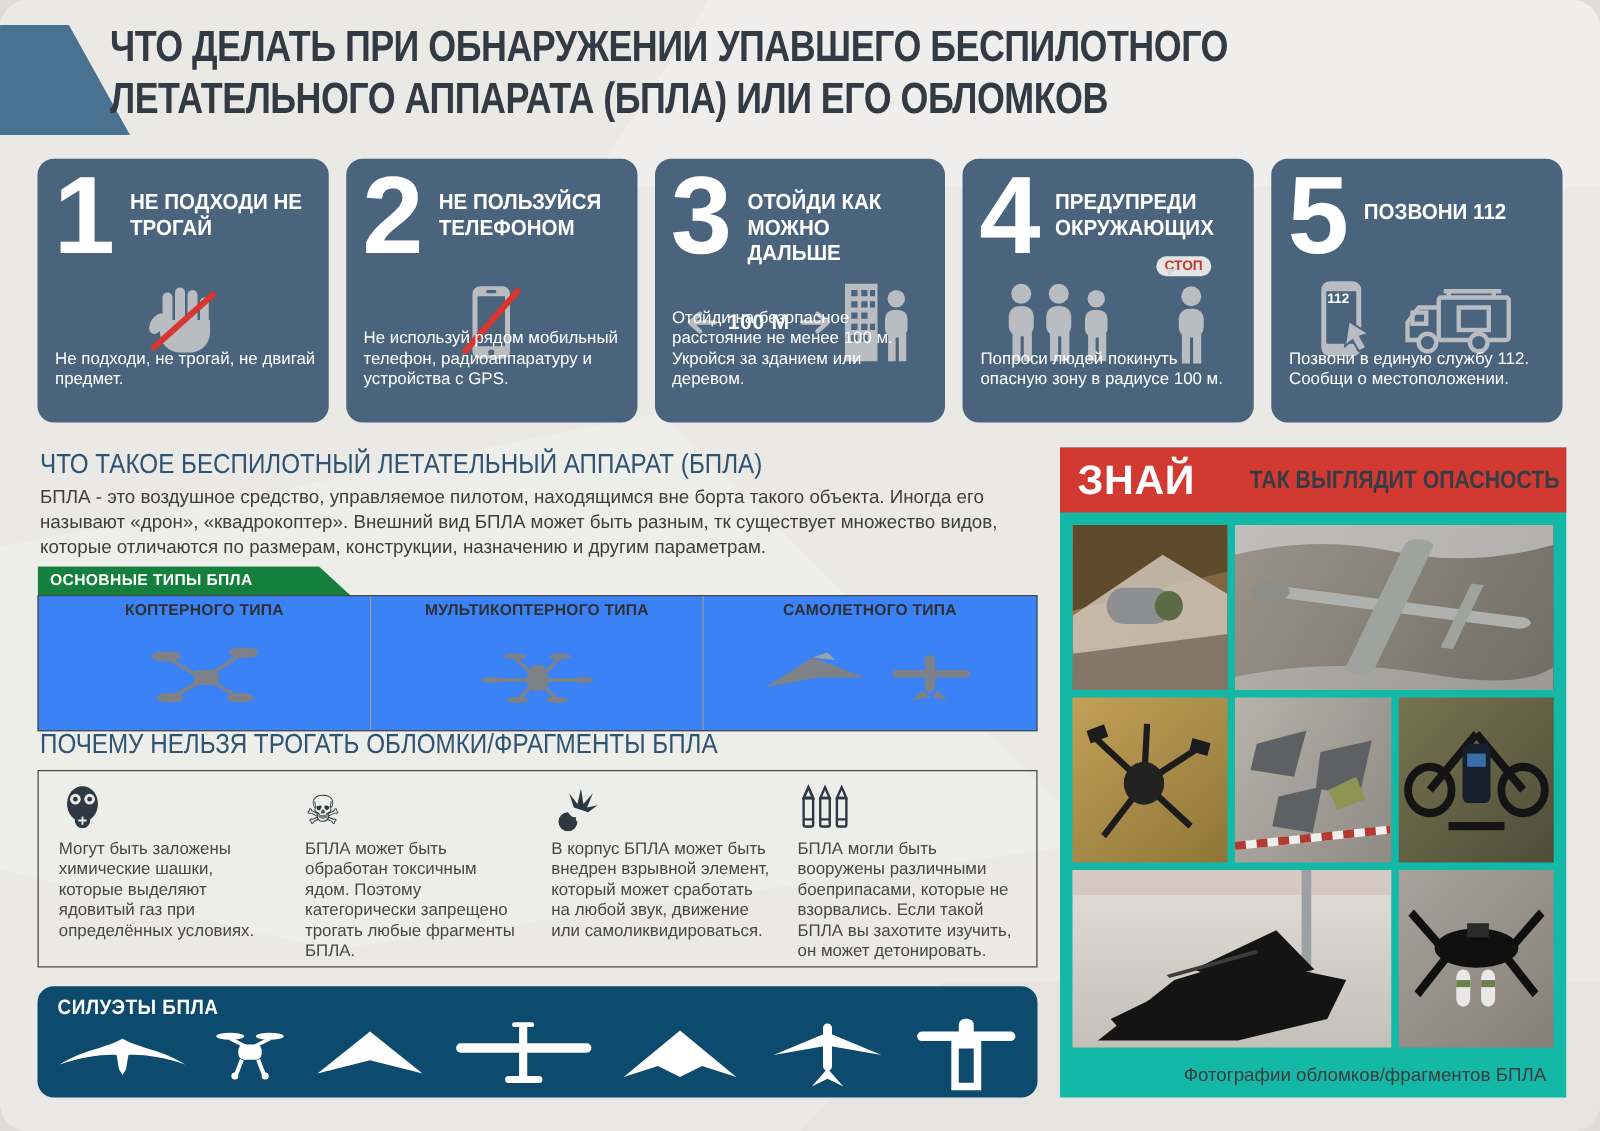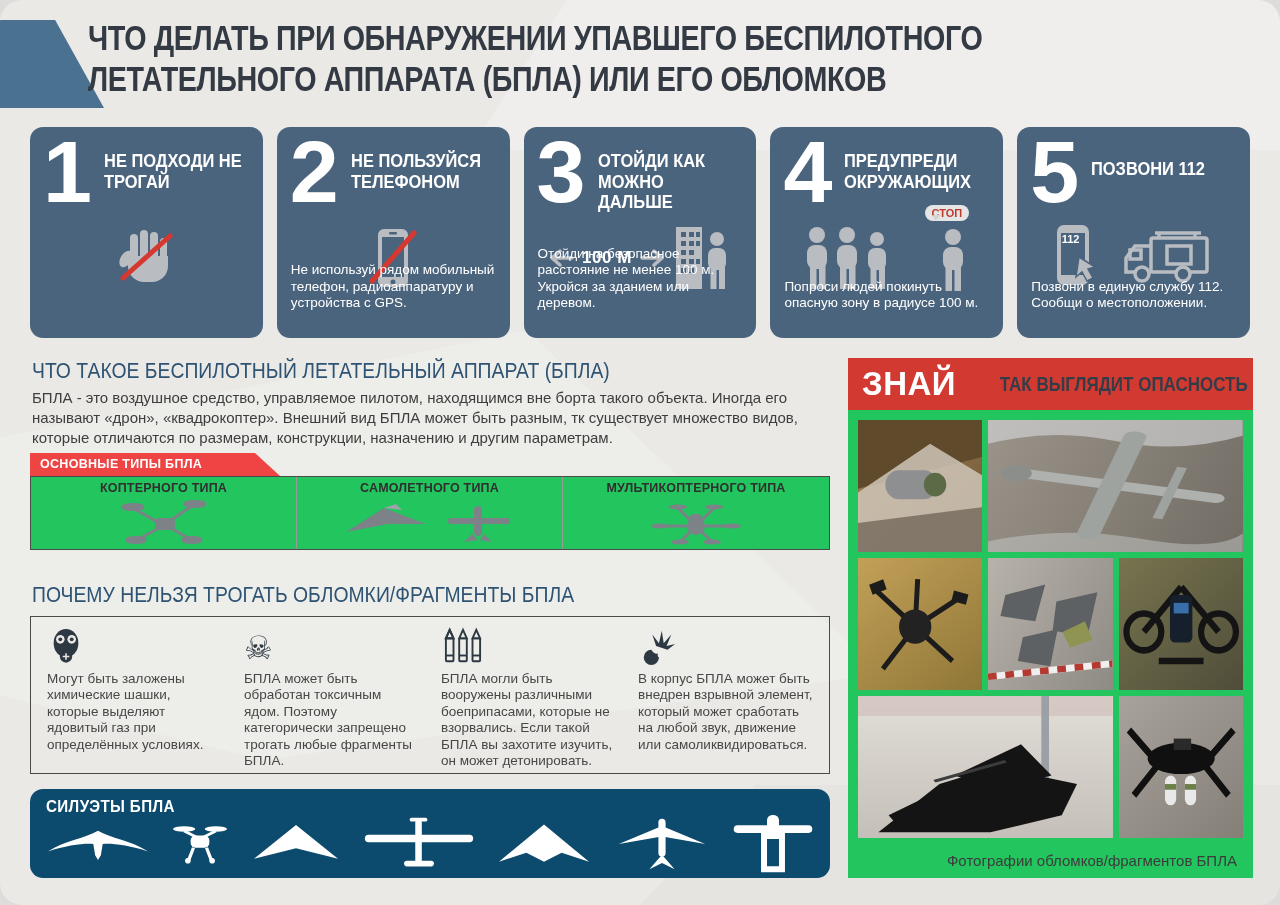--- a/index.html
+++ b/index.html
@@ -116,6 +116,7 @@
           <line x1="9" y1="52" x2="56" y2="10" stroke="#d6382f" stroke-width="5" stroke-linecap="round"></line>
         </svg>
       </div>
+      <p class="ctext">Не подходи, не трогай, не двигай предмет.</p>
     </div>
 
     <div class="card">

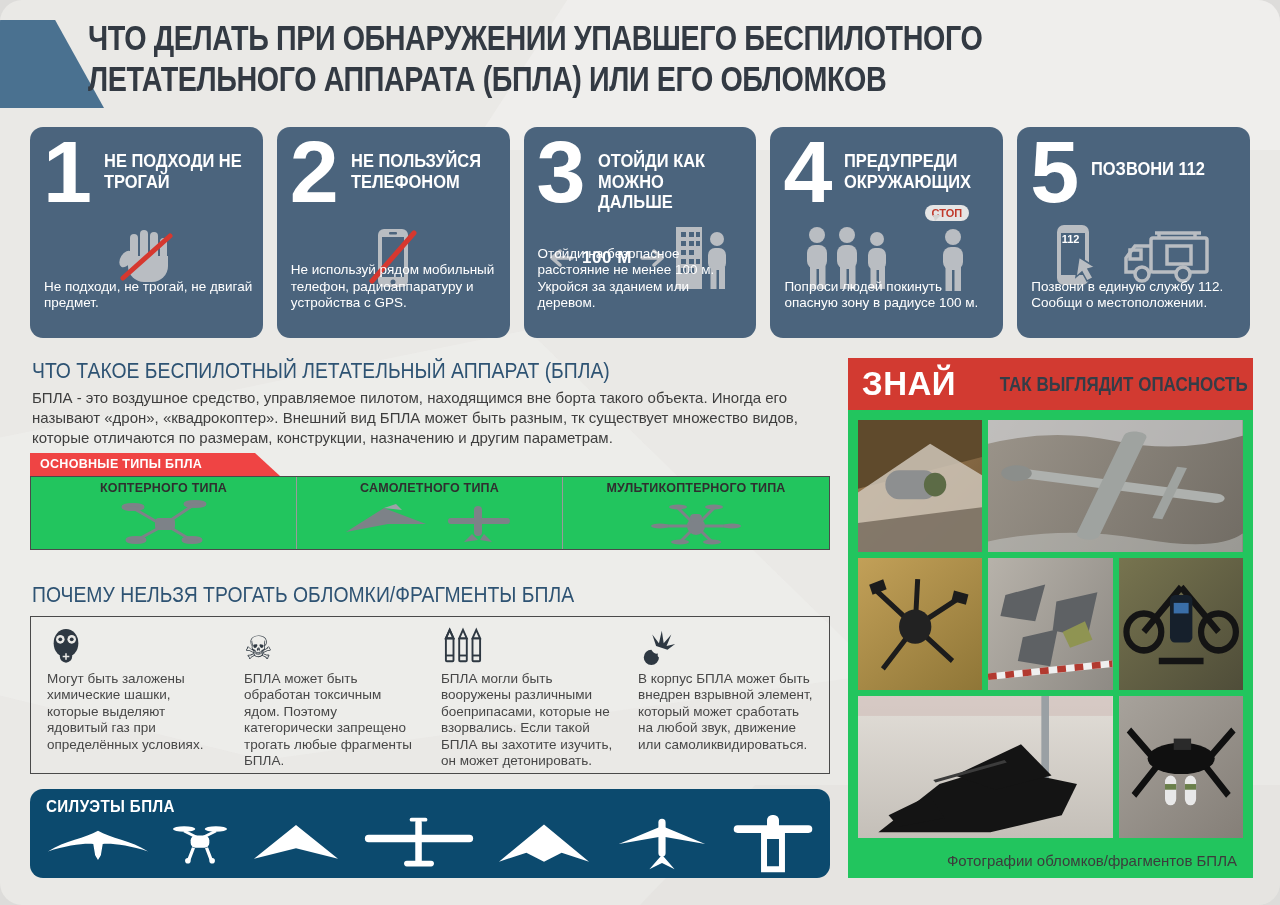--- a/index.html
+++ b/index.html
@@ -64,7 +64,7 @@
   .sil-row svg{fill:#fff;}
 
   
-  .know{position:absolute;left:848px;top:358px;width:405px;height:520px;background:#22c55e;}
+  .know{position:absolute;left:848px;top:358px;width:405px;height:520px;background:#14b8a6;}
   .know-head{height:52px;background:#d23a31;display:flex;align-items:center;}
   .know-badge{color:#fff;font-size:33px;font-weight:700;margin-left:14px;letter-spacing:.5px;}
   .know-title{margin-left:auto;margin-right:10px;color:#343d47;font-size:20px;font-weight:700;text-decoration:underline;}

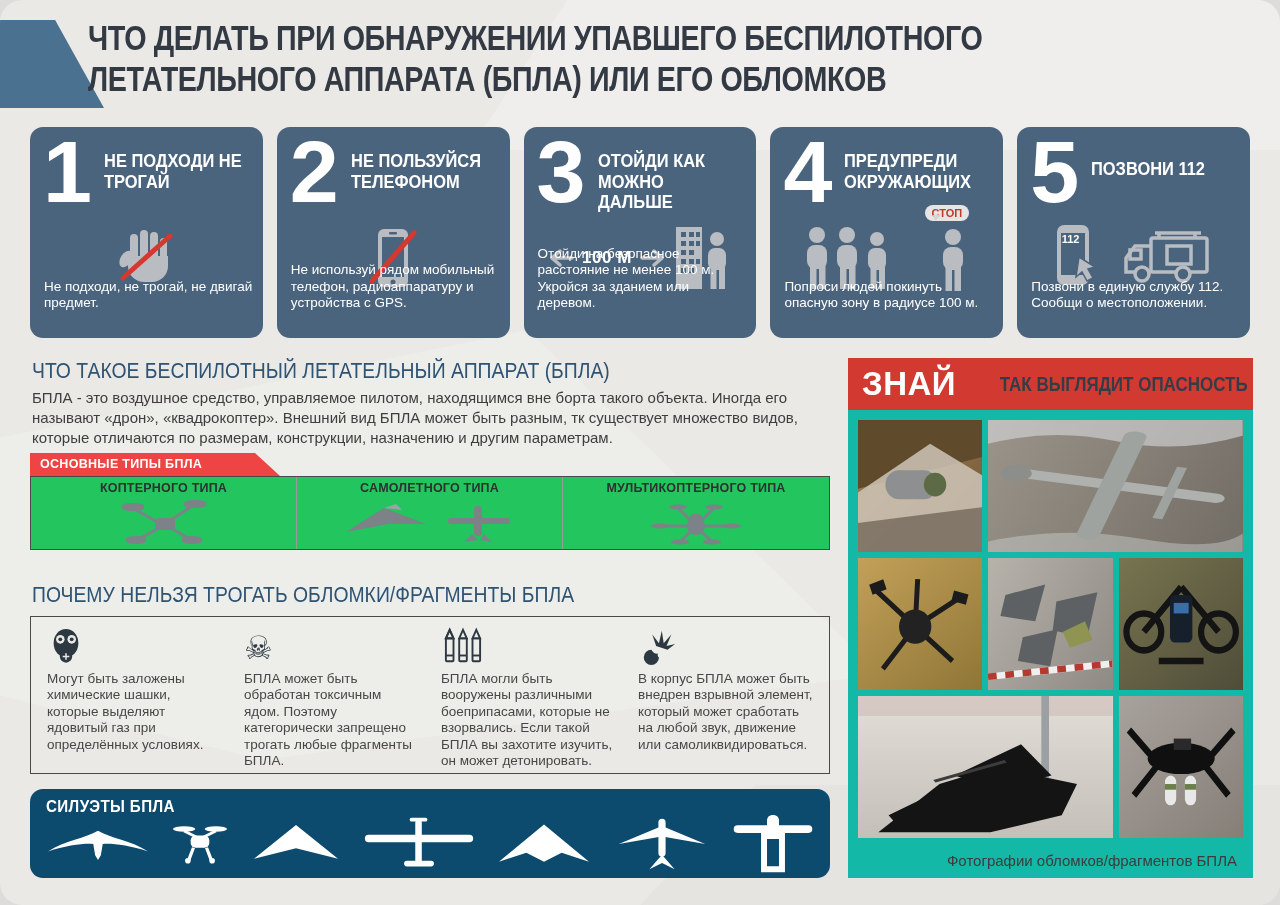--- a/index.html
+++ b/index.html
@@ -39,7 +39,7 @@
   .sec-h span{display:inline-block;transform:scaleX(.88);transform-origin:0 50%;white-space:nowrap;}
   .about-h{top:358px;}
   .about-t{position:absolute;left:32px;top:388px;width:798px;font-size:15px;line-height:1.33;color:#3e3e3e;margin:0;}
-  .types-tag{position:absolute;left:30px;top:453px;width:240px;height:23px;background:#ef4444;color:#fff;
+  .types-tag{position:absolute;left:30px;top:453px;width:240px;height:23px;background:#15803d;color:#fff;
              font-size:12.5px;font-weight:700;line-height:23px;padding-left:10px;
              clip-path:polygon(0 0,90% 0,100% 100%,0 100%);letter-spacing:.3px;}
   .types-box{position:absolute;left:30px;top:476px;width:800px;height:74px;background:#22c55e;

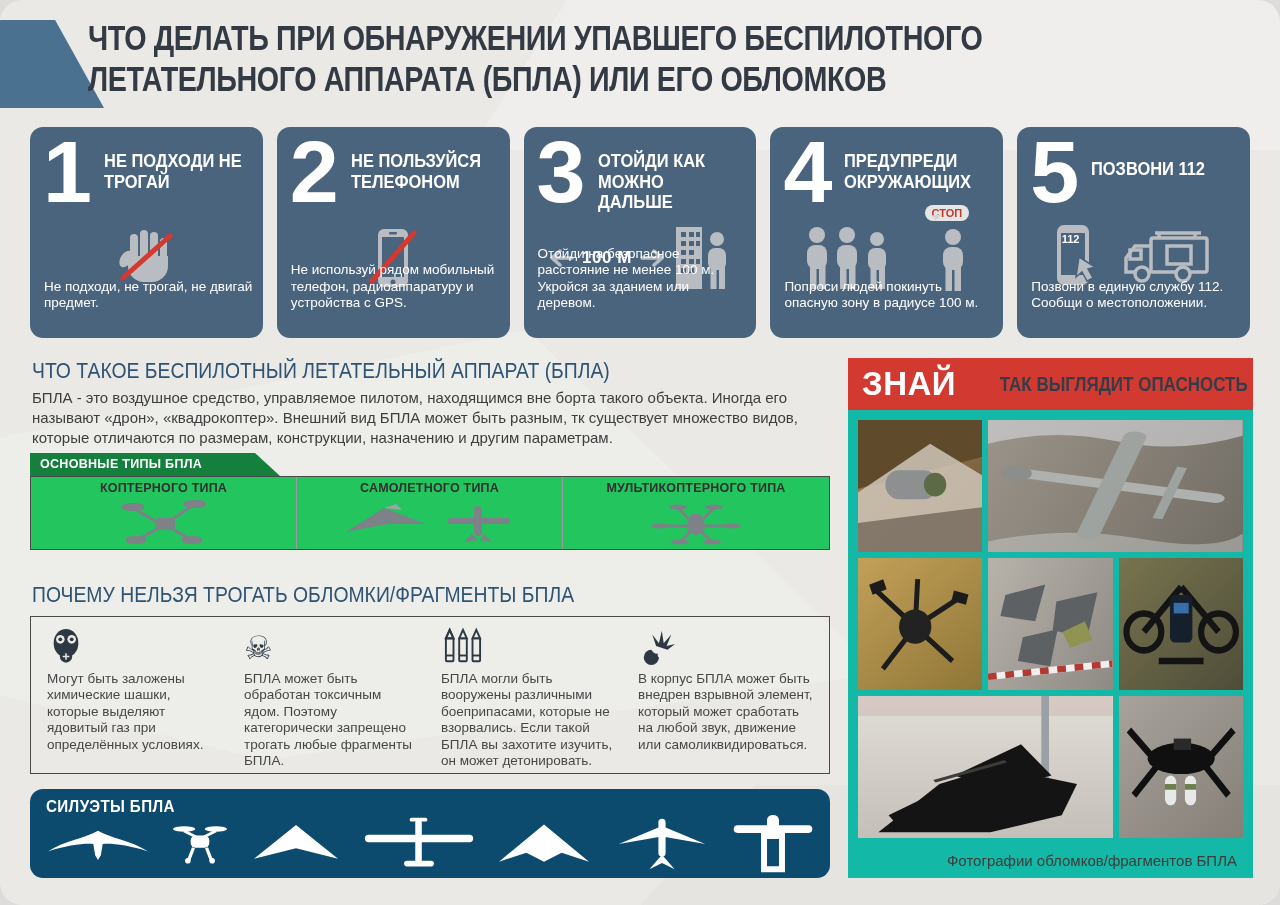--- a/index.html
+++ b/index.html
@@ -42,7 +42,7 @@
   .types-tag{position:absolute;left:30px;top:453px;width:240px;height:23px;background:#15803d;color:#fff;
              font-size:12.5px;font-weight:700;line-height:23px;padding-left:10px;
              clip-path:polygon(0 0,90% 0,100% 100%,0 100%);letter-spacing:.3px;}
-  .types-box{position:absolute;left:30px;top:476px;width:800px;height:74px;background:#22c55e;
+  .types-box{position:absolute;left:30px;top:476px;width:800px;height:109px;background:#3b82f6;
              border:1.5px solid #4a4a4a;display:grid;grid-template-columns:1fr 1fr 1fr;box-sizing:border-box;text-align:center;}
   .tcell{border-right:1px solid #9a9a9a;display:flex;flex-direction:column;align-items:center;padding-top:4px;}
   .tcell:last-child{border-right:none;}

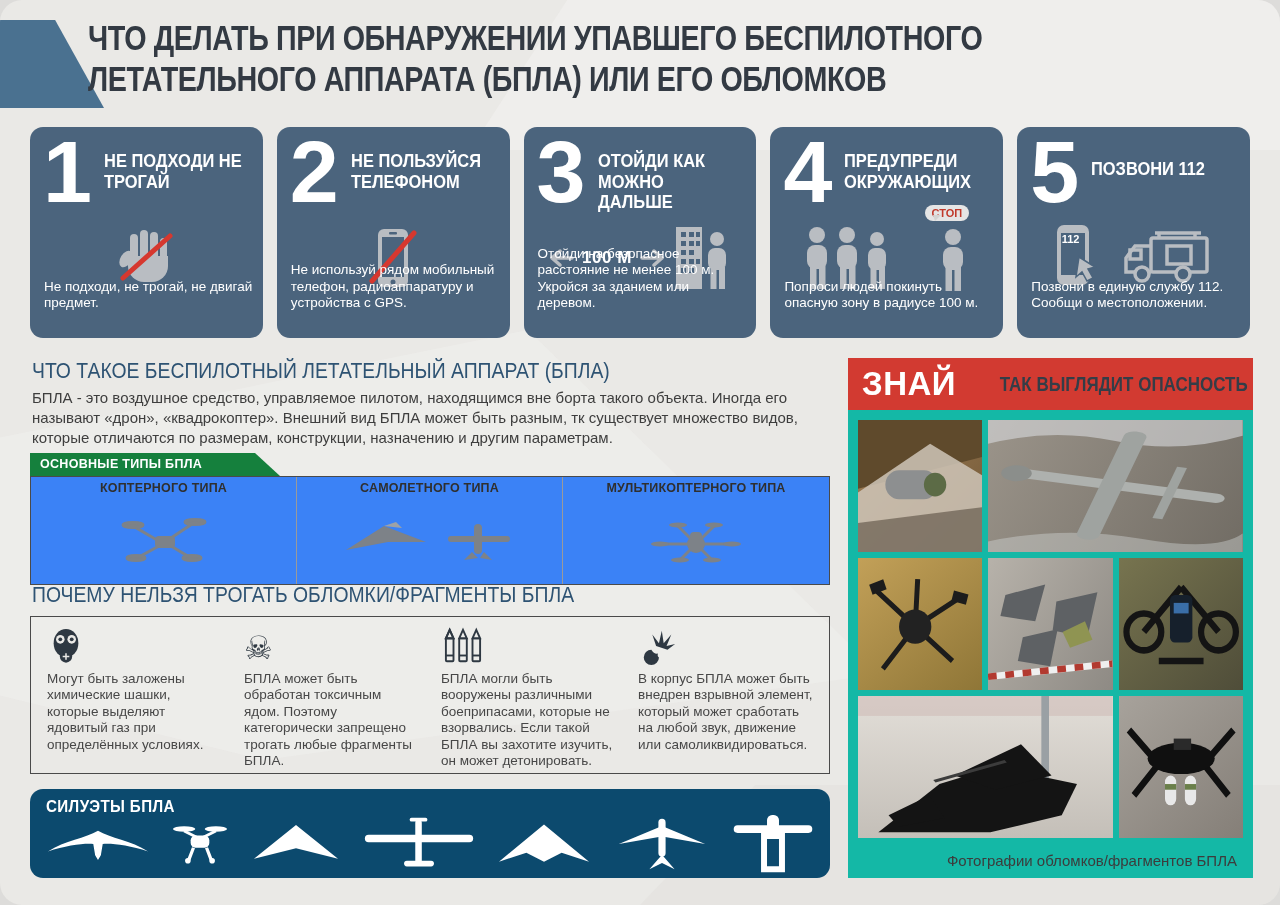--- a/index.html
+++ b/index.html
@@ -255,23 +255,6 @@
       </div>
     </div>
     <div class="tcell">
-      <div class="tlabel">САМОЛЕТНОГО ТИПА</div>
-      <div class="art">
-        <svg width="84" height="44" viewBox="0 0 84 44">
-          <path d="M2 32 L40 8 L82 24 L44 24 Z" fill="#7d8288"></path>
-          <path d="M40 8 L52 4 L58 10 Z" fill="#9da2a7"></path>
-        </svg>
-        <svg width="74" height="44" viewBox="0 0 74 44">
-          <g fill="#7d8288">
-            <rect x="6" y="18" width="62" height="6" rx="3"></rect>
-            <rect x="32" y="6" width="8" height="30" rx="4"></rect>
-            <path d="M30 34 L22 42 L36 40 Z"></path>
-              <path d="M42 34 L50 42 L38 40 Z"></path>
-          </g>
-        </svg>
-      </div>
-    </div>
-    <div class="tcell">
       <div class="tlabel">МУЛЬТИКОПТЕРНОГО ТИПА</div>
       <div class="art">
         <svg width="96" height="52" viewBox="0 0 96 52">
@@ -287,6 +270,23 @@
               <ellipse cx="64" cy="46" rx="9" ry="2.4"></ellipse>
             <circle cx="48" cy="30" r="9"></circle>
               <rect x="42" y="18" width="12" height="8" rx="4"></rect>
+          </g>
+        </svg>
+      </div>
+    </div>
+    <div class="tcell">
+      <div class="tlabel">САМОЛЕТНОГО ТИПА</div>
+      <div class="art">
+        <svg width="84" height="44" viewBox="0 0 84 44">
+          <path d="M2 32 L40 8 L82 24 L44 24 Z" fill="#7d8288"></path>
+          <path d="M40 8 L52 4 L58 10 Z" fill="#9da2a7"></path>
+        </svg>
+        <svg width="74" height="44" viewBox="0 0 74 44">
+          <g fill="#7d8288">
+            <rect x="6" y="18" width="62" height="6" rx="3"></rect>
+            <rect x="32" y="6" width="8" height="30" rx="4"></rect>
+            <path d="M30 34 L22 42 L36 40 Z"></path>
+              <path d="M42 34 L50 42 L38 40 Z"></path>
           </g>
         </svg>
       </div>

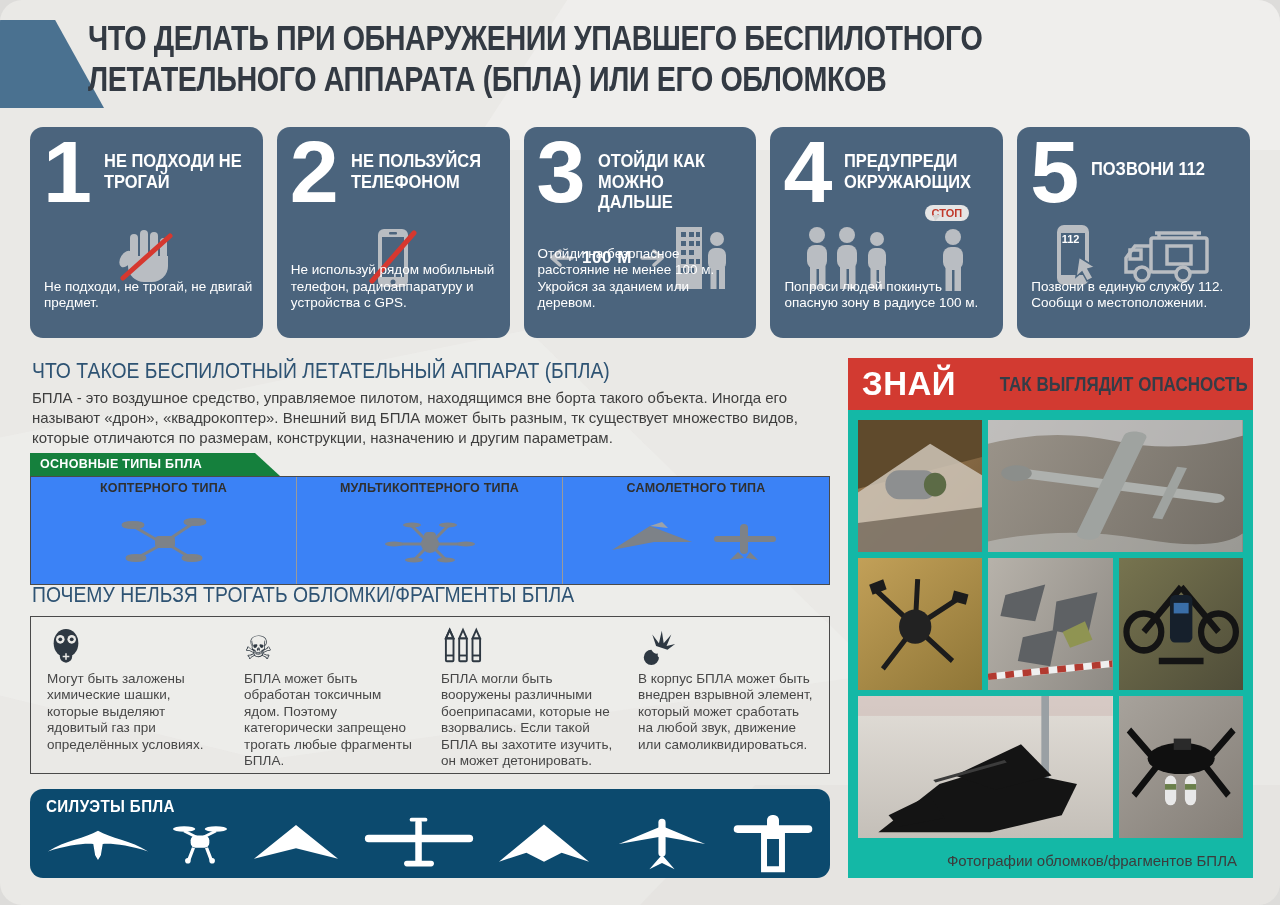--- a/index.html
+++ b/index.html
@@ -317,6 +317,17 @@
     </div>
     <div class="wcol">
       <div class="wicon">
+        <svg width="40" height="38" viewBox="0 0 40 40">
+          <g fill="#2e3842">
+            <path d="M13 24 a8 8 0 1 0 8 8 q-2 -1 -1 -4 q-4 1 -7 -4 z"></path>
+            <path d="M18 20 L14 8 L21 17 L24 4 L26 17 L34 8 L29 20 L38 18 L30 24 Z"></path>
+          </g>
+        </svg>
+      </div>
+      <p>В корпус БПЛА может быть внедрен взрывной элемент, который может сработать на любой звук, движение или самоликвидироваться.</p>
+    </div>
+    <div class="wcol">
+      <div class="wicon">
         <svg width="44" height="38" viewBox="0 0 44 40">
           <g fill="none" stroke="#2e3842" stroke-width="2">
             <path d="M8 12 q-4 -9 -4 -9 q0 0 -4 9 z" transform="translate(4,0)"></path>
@@ -334,17 +345,6 @@
       </div>
       <p>БПЛА могли быть вооружены различными боеприпасами, которые не взорвались. Если такой БПЛА вы захотите изучить, он может детонировать.</p>
     </div>
-    <div class="wcol">
-      <div class="wicon">
-        <svg width="40" height="38" viewBox="0 0 40 40">
-          <g fill="#2e3842">
-            <path d="M13 24 a8 8 0 1 0 8 8 q-2 -1 -1 -4 q-4 1 -7 -4 z"></path>
-            <path d="M18 20 L14 8 L21 17 L24 4 L26 17 L34 8 L29 20 L38 18 L30 24 Z"></path>
-          </g>
-        </svg>
-      </div>
-      <p>В корпус БПЛА может быть внедрен взрывной элемент, который может сработать на любой звук, движение или самоликвидироваться.</p>
-    </div>
   </div>
 
   <div class="sil-panel">

